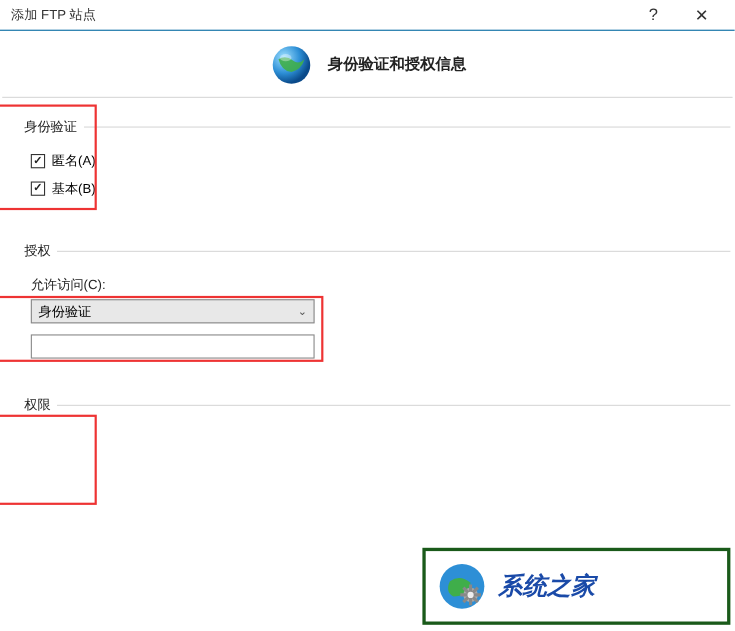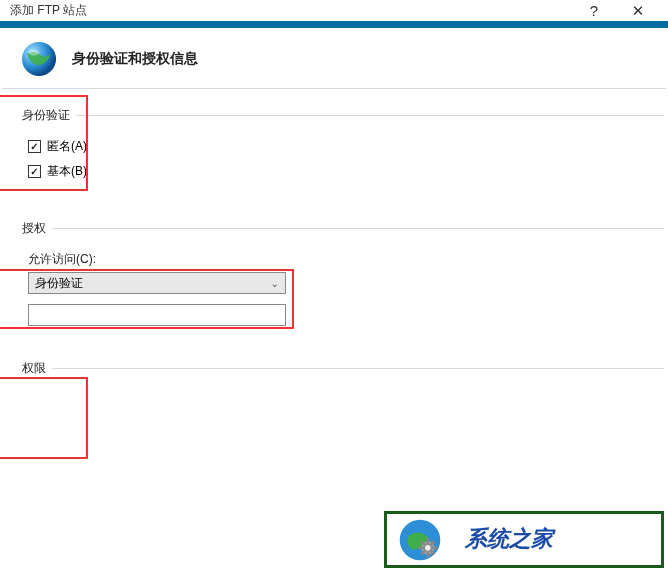--- a/index.html
+++ b/index.html
@@ -18,7 +18,7 @@
     align-items: center;
     padding: 0 8px 0 10px;
     background: #fff;
-    border-bottom: 7px solid #0369a1;
+    border-bottom: 1px solid #0369a1;
   }
   .titlebar .title { flex: 1; color: #333; }
   .titlebar .tbtn {

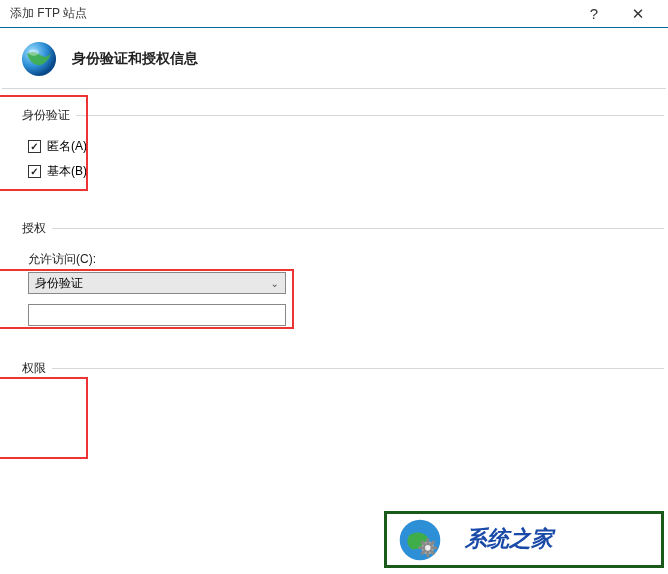--- a/index.html
+++ b/index.html
@@ -34,6 +34,7 @@
     display: flex;
     align-items: center;
     padding: 10px 18px 8px 18px;
+    justify-content: center;
   }
   .globe { width: 42px; height: 42px; margin-right: 12px; }
   .header-title { font-size: 14px; font-weight: bold; color: #222; }

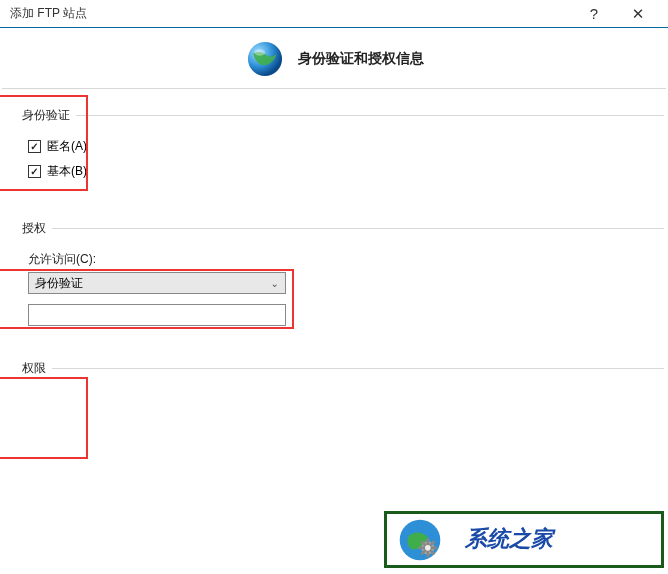--- a/index.html
+++ b/index.html
@@ -114,13 +114,13 @@
     right: 4px;
     bottom: 6px;
     width: 280px;
-    height: 57px;
+    height: 70px;
     border: 3px solid #1a5a1a;
     background: #fff;
     display: flex;
     align-items: center;
     padding: 4px 8px;
-    gap: 20px;
+    gap: 8px;
   }
   .wm-icon { width: 50px; height: 50px; }
   .wm-text { display:flex; flex-direction:column; line-height:1.2;}

